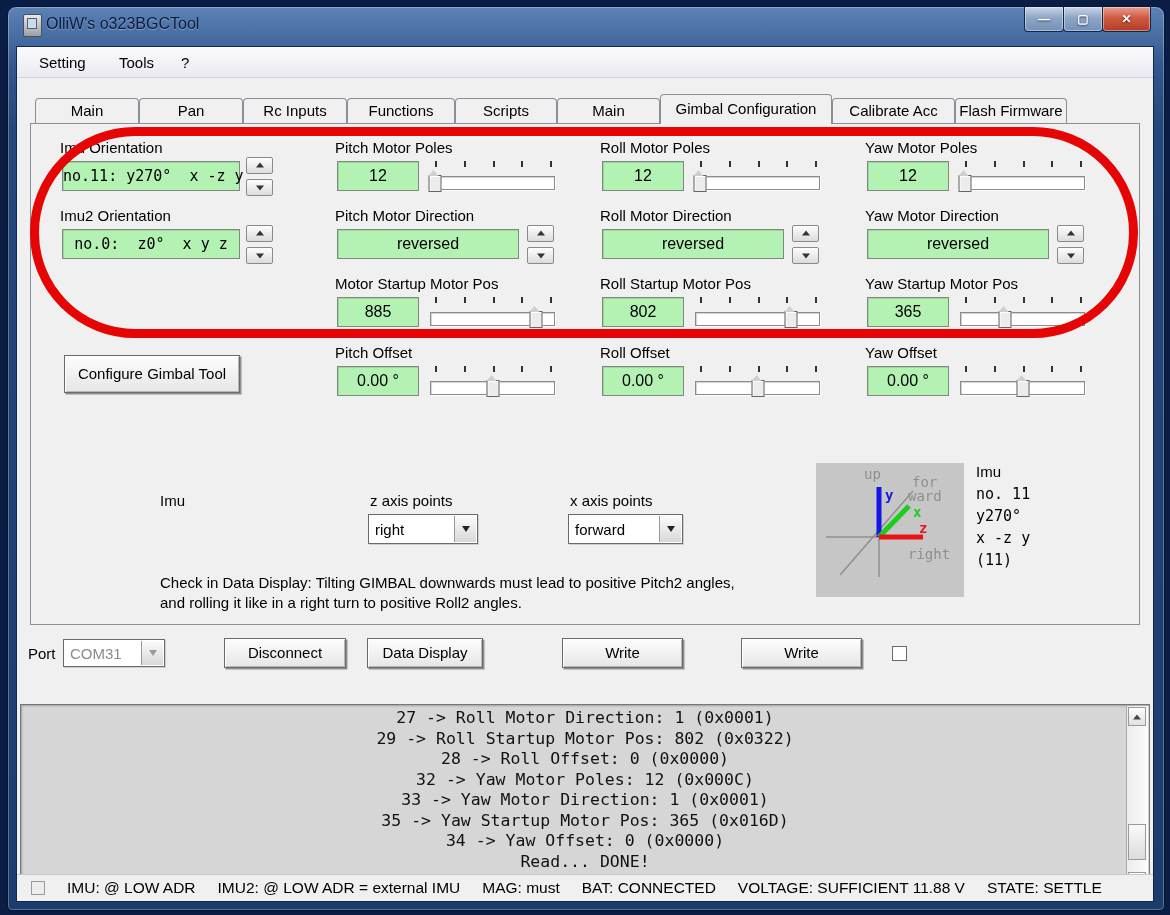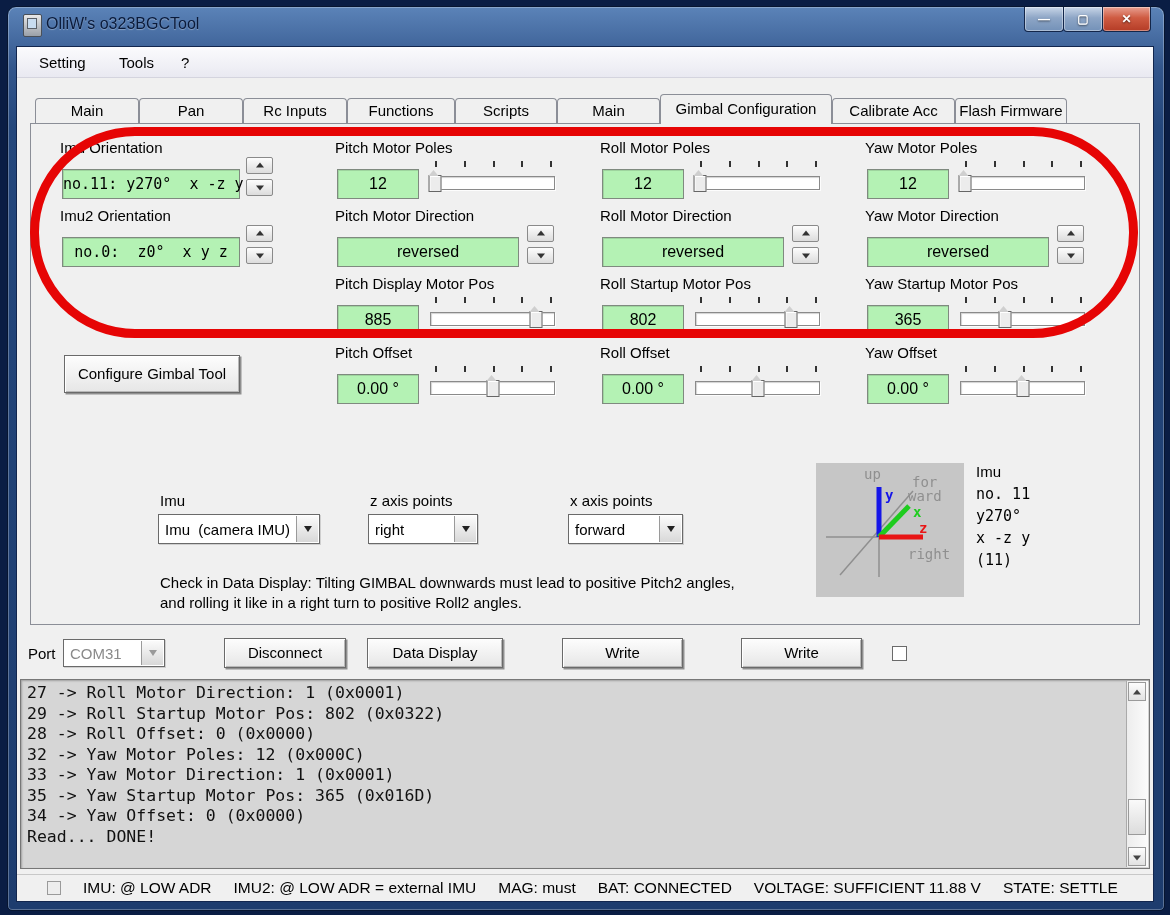--- a/index.html
+++ b/index.html
@@ -32,7 +32,7 @@
   
   .lbl{position:absolute;font-size:15px;white-space:nowrap;z-index:3;}
   .greenbox{position:absolute;box-sizing:border-box;background:#b4f2b4;border:1px solid #7f8a7f;
-            box-shadow:inset 1px 1px 0 rgba(0,0,0,.12);text-align:center;font-size:16px;line-height:28px;z-index:3;white-space:pre;margin-top:8px;}
+            box-shadow:inset 1px 1px 0 rgba(0,0,0,.12);text-align:center;font-size:16px;line-height:28px;z-index:3;white-space:pre;}
   .greenbox.mono{font-family:"DejaVu Sans Mono",monospace;font-size:15px;}
   .spinner{position:absolute;width:27px;z-index:3;}
   .spinbtn{position:relative;width:27px;height:17px;box-sizing:border-box;border:1px solid #8a8a8a;border-radius:2px;

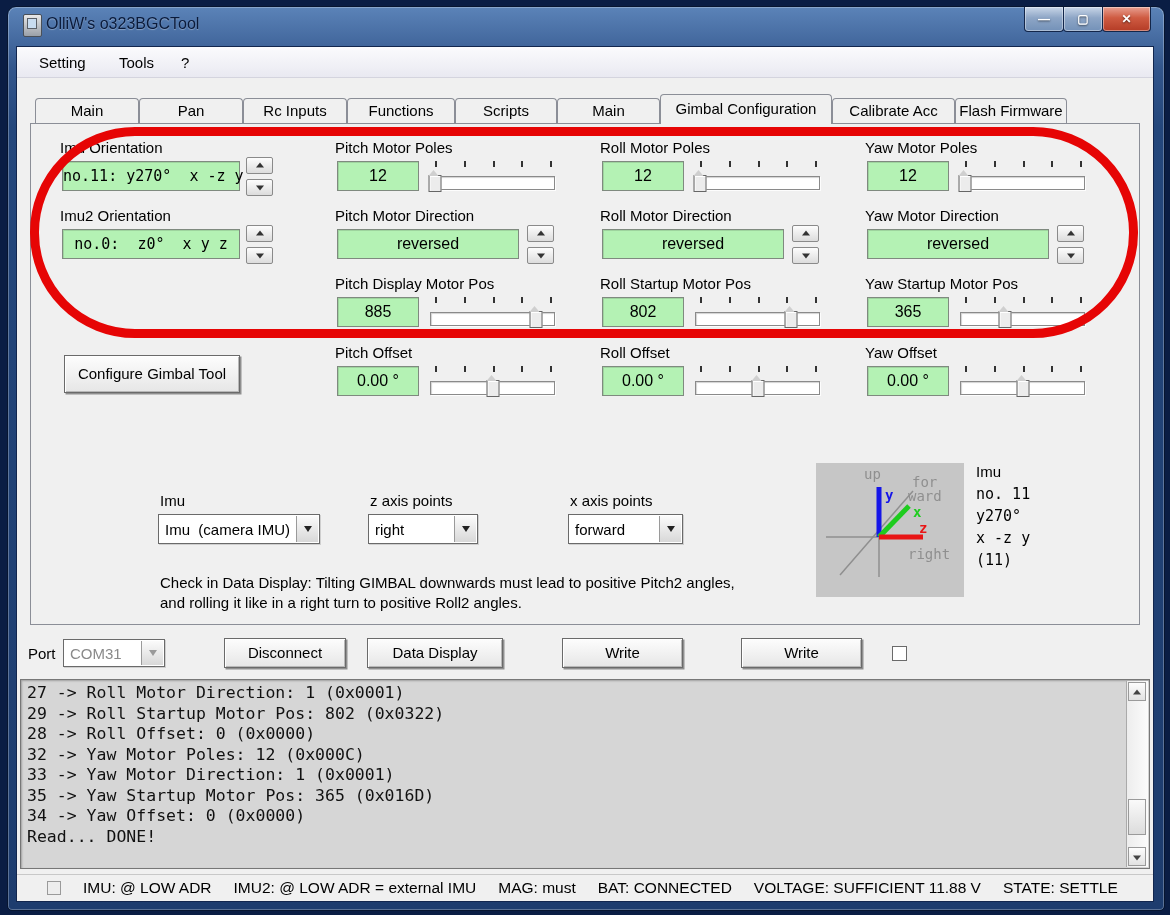--- a/index.html
+++ b/index.html
@@ -192,7 +192,7 @@
     <div class="spinbtn spin-down"></div>
   </div>
 
-  <div class="lbl" style="left:335px;top:275px;">Pitch Display Motor Pos</div>
+  <div class="lbl" style="left:335px;top:275px;">Motor Startup Motor Pos</div>
   <div class="greenbox" style="left:337px;top:297px;width:82px;height:30px;">885</div>
   <div class="slider" style="left:430px;top:295px;width:125px;">
     <div class="tick t1"></div>

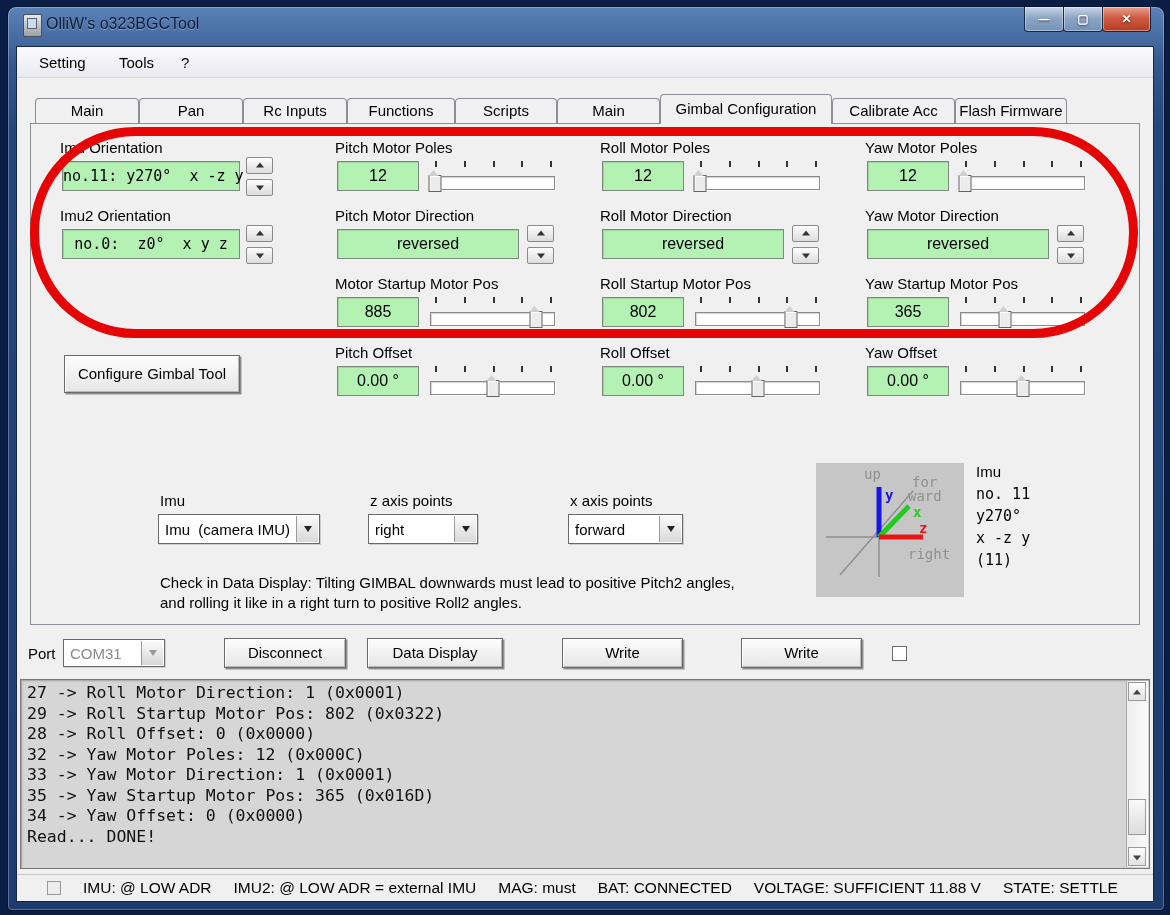--- a/index.html
+++ b/index.html
@@ -269,10 +269,6 @@
   </div>
 
   <div class="lbl" style="left:160px;top:492px;">Imu</div>
-  <div class="combo" style="left:158px;top:514px;width:162px;height:30px;">
-    <span class="val">Imu  (camera IMU)</span>
-    <span class="drop"></span>
-  </div>
   <div class="lbl" style="left:370px;top:492px;">z axis points</div>
   <div class="combo" style="left:368px;top:514px;width:110px;height:30px;">
     <span class="val">right</span>

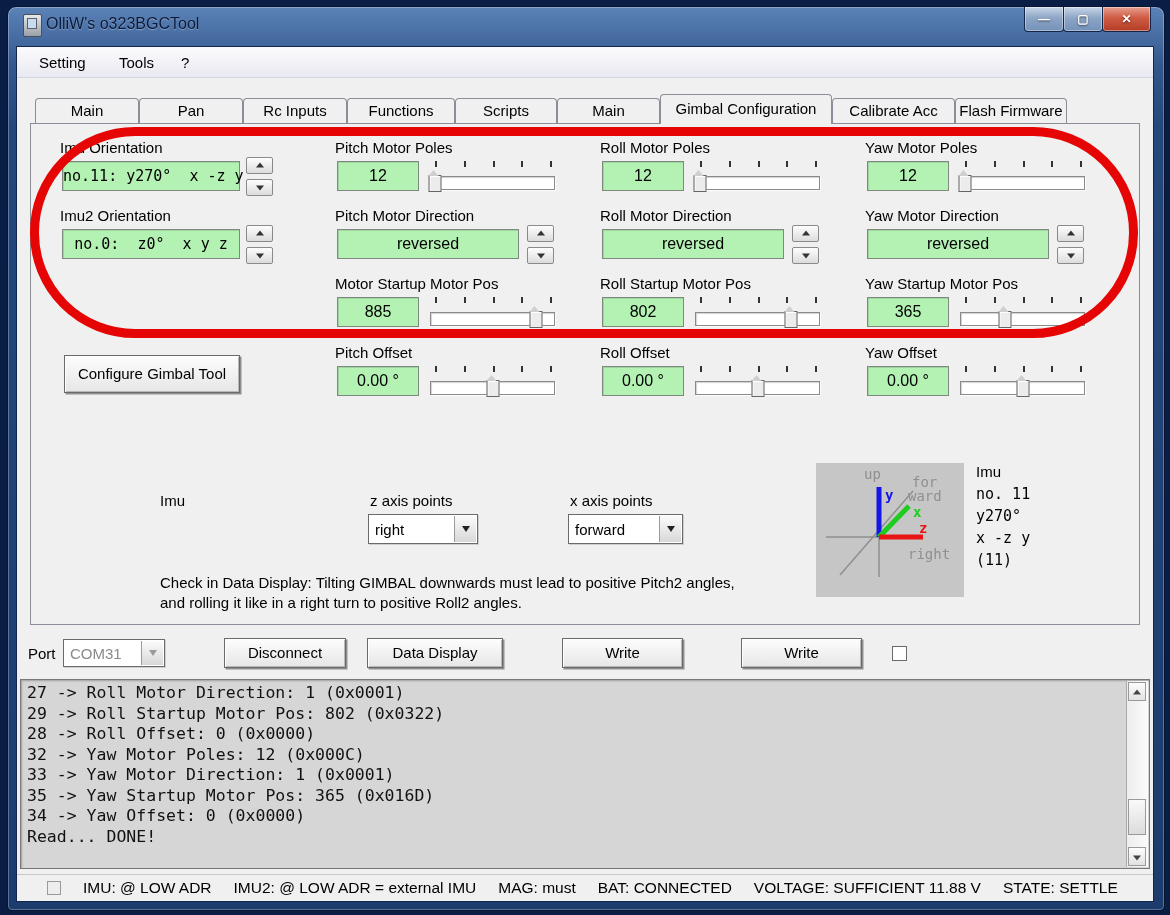--- a/index.html
+++ b/index.html
@@ -316,7 +316,7 @@
     <span class="drop"></span>
   </div>
   <div class="btn3d" style="left:224px;top:638px;width:122px;height:30px;line-height:28px;">Disconnect</div>
-  <div class="btn3d" style="left:367px;top:638px;width:136px;height:30px;line-height:28px;">Data Display</div>
+  <div class="btn3d" style="left:367px;top:638px;width:116px;height:30px;line-height:28px;">Data Display</div>
   <div class="btn3d" style="left:562px;top:638px;width:121px;height:30px;line-height:28px;">Write</div>
   <div class="btn3d" style="left:741px;top:638px;width:121px;height:30px;line-height:28px;">Write</div>
   <div class="checkbox" style="left:892px;top:646px;"></div>

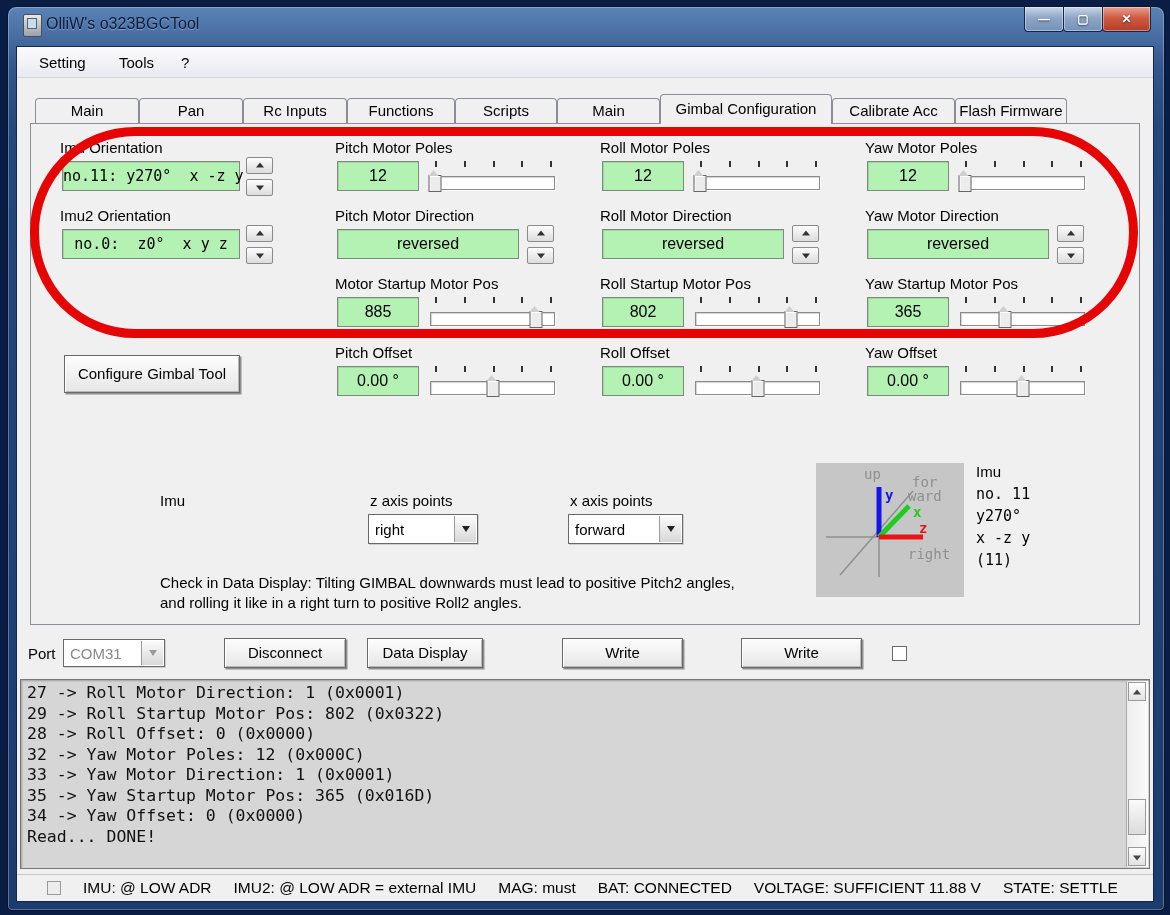--- a/index.html
+++ b/index.html
@@ -70,8 +70,8 @@
   .imu-info .mono{font-family:"DejaVu Sans Mono",monospace;}
   .note{position:absolute;font-size:15px;z-index:3;white-space:nowrap;}
   
-  .console{position:absolute;left:20px;top:679px;width:1130px;height:190px;box-sizing:border-box;background:#d6d6d6;
-           border:1px solid #777;box-shadow:inset 1px 1px 2px rgba(0,0,0,.25);z-index:3;}
+  .console{position:absolute;left:20px;top:704px;width:1130px;height:190px;box-sizing:border-box;background:#d6d6d6;
+           border:1px solid #777;box-shadow:inset 1px 1px 2px rgba(0,0,0,.25);z-index:3;text-align:center;}
   .console pre{margin:0;padding:3px 6px;font-family:"DejaVu Sans Mono",monospace;font-size:16.5px;line-height:20.5px;color:#111;}
   .vscroll{position:absolute;right:1px;top:1px;bottom:1px;width:21px;background:linear-gradient(90deg,#ededed,#fbfbfb);border-left:1px solid #aaa;}
   .sbtn{position:absolute;left:1px;width:18px;height:19px;background:linear-gradient(#fdfdfd,#e2e2e2);border:1px solid #9a9a9a;box-sizing:border-box;}

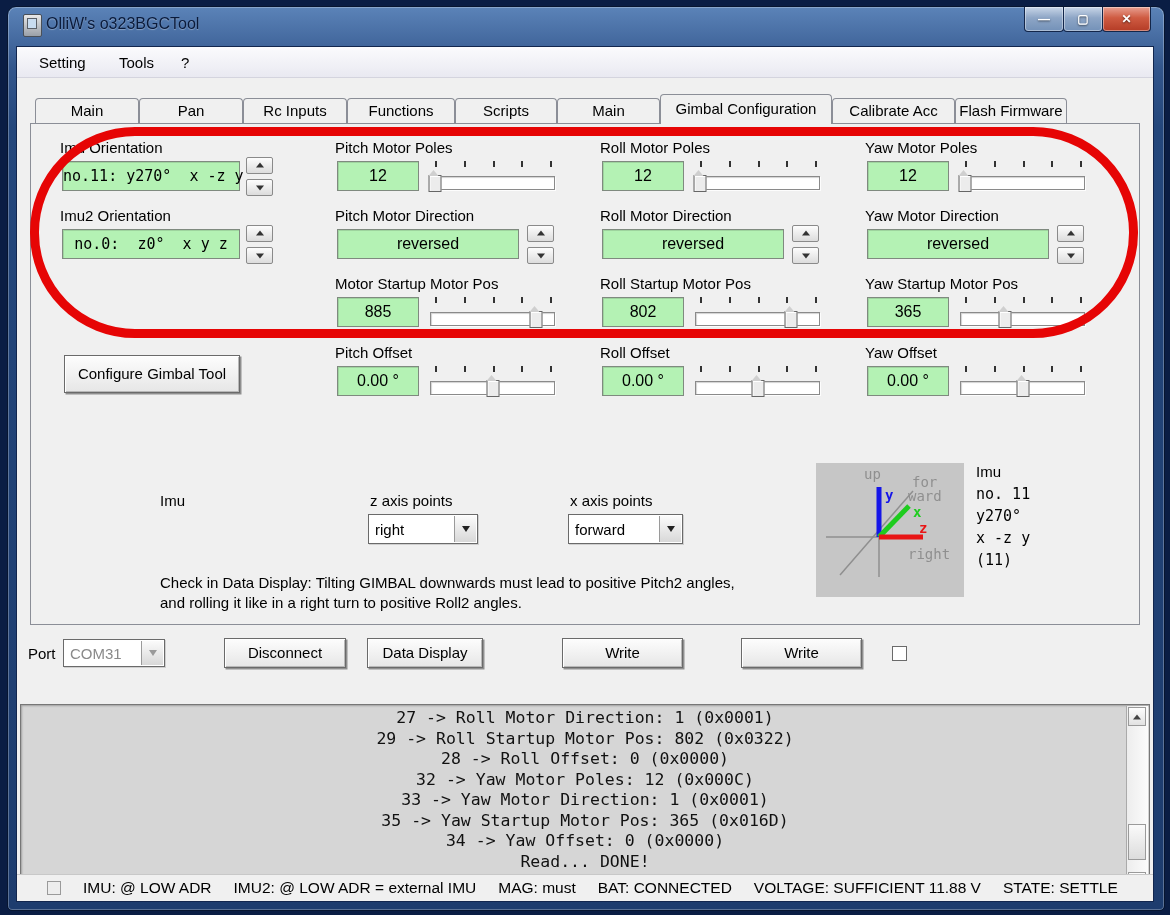--- a/index.html
+++ b/index.html
@@ -82,7 +82,7 @@
           border:1px solid #9a9a9a;box-sizing:border-box;}
   
   .statusbar{position:absolute;left:17px;top:874px;width:1136px;height:27px;background:#f0f0f0;border-top:1px solid #c8c8c8;
-             z-index:3;display:flex;align-items:center;gap:22px;padding-left:30px;box-sizing:border-box;font-size:15.5px;white-space:nowrap;}
+             z-index:3;display:flex;align-items:center;gap:22px;padding-left:14px;box-sizing:border-box;font-size:15.5px;white-space:nowrap;}
   .statusbar .cb{width:12px;height:12px;border:1px solid #9a9a9a;background:#ededed;flex:0 0 auto;}
 </style>
 </head>

